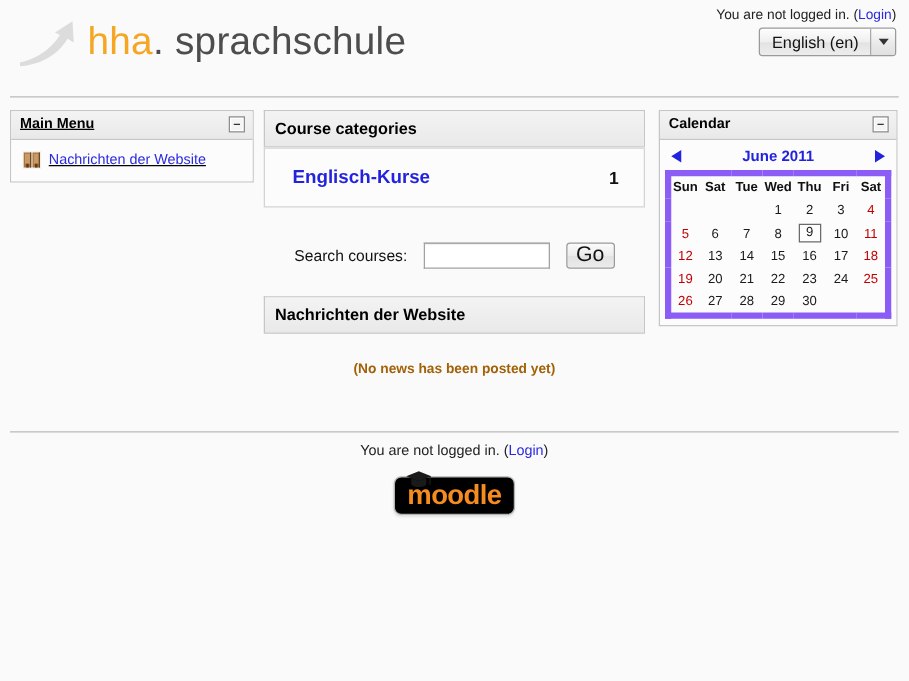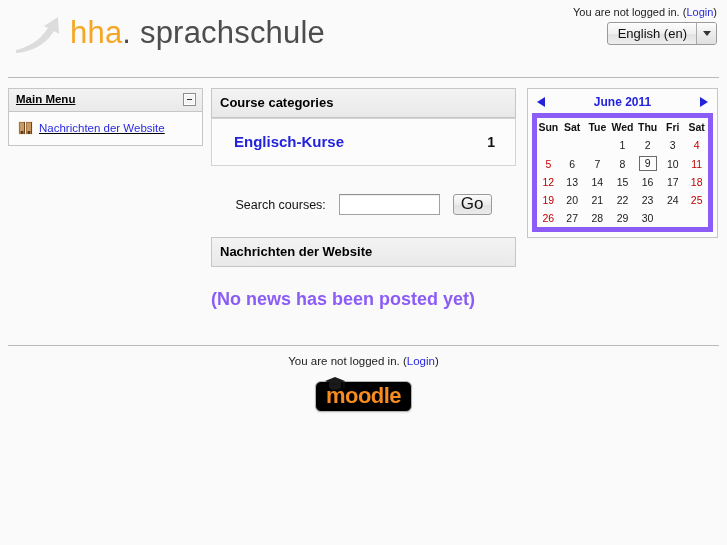--- a/index.html
+++ b/index.html
@@ -447,6 +447,10 @@
 
     <div id="right-col">
       <div class="block">
+        <div class="block-header">
+          <span class="block-title">Calendar</span>
+          <span class="collapse-icon"></span>
+        </div>
         <div class="block-body" id="cal-body">
           <div class="cal-nav">
             <span class="cal-arrow left"></span>

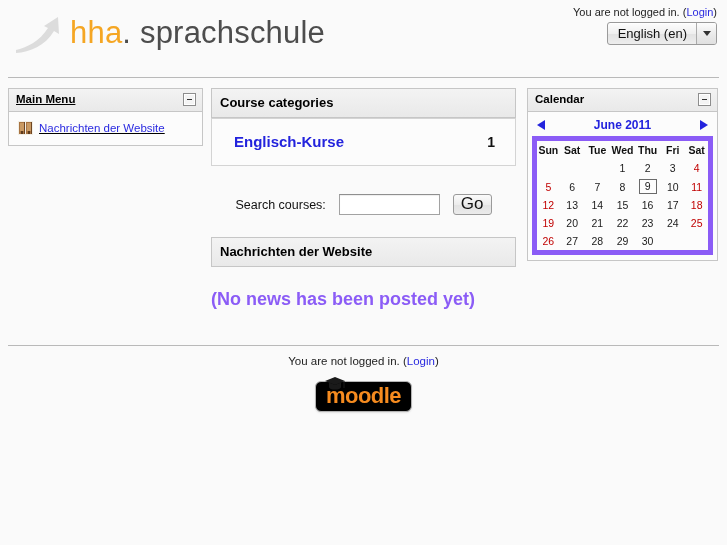--- a/index.html
+++ b/index.html
@@ -256,10 +256,10 @@
   }
 
   .news-empty {
-    text-align: left;
-    font-size: 18px;
-    font-weight: bold;
-    color: #8b5cf6;
+    text-align: center;
+    font-size: 11px;
+    font-weight: bold;
+    color: #a16207;
     padding: 22px 0 10px 0;
   }
 

